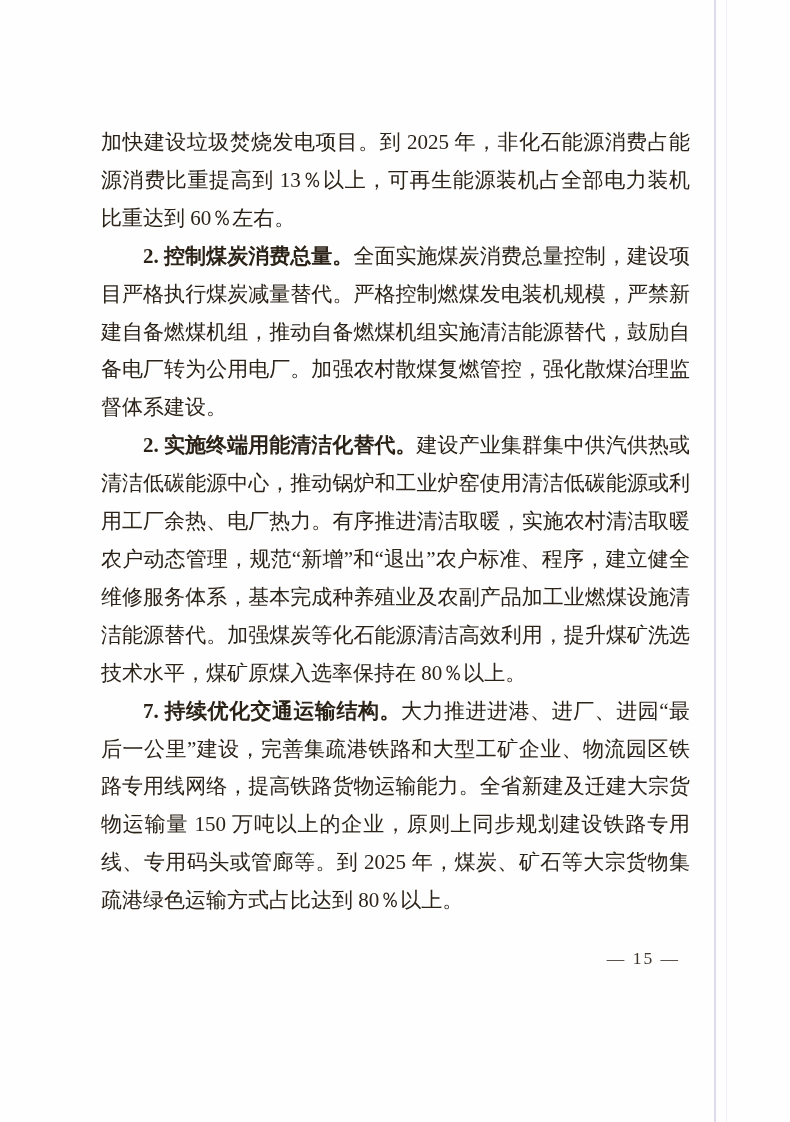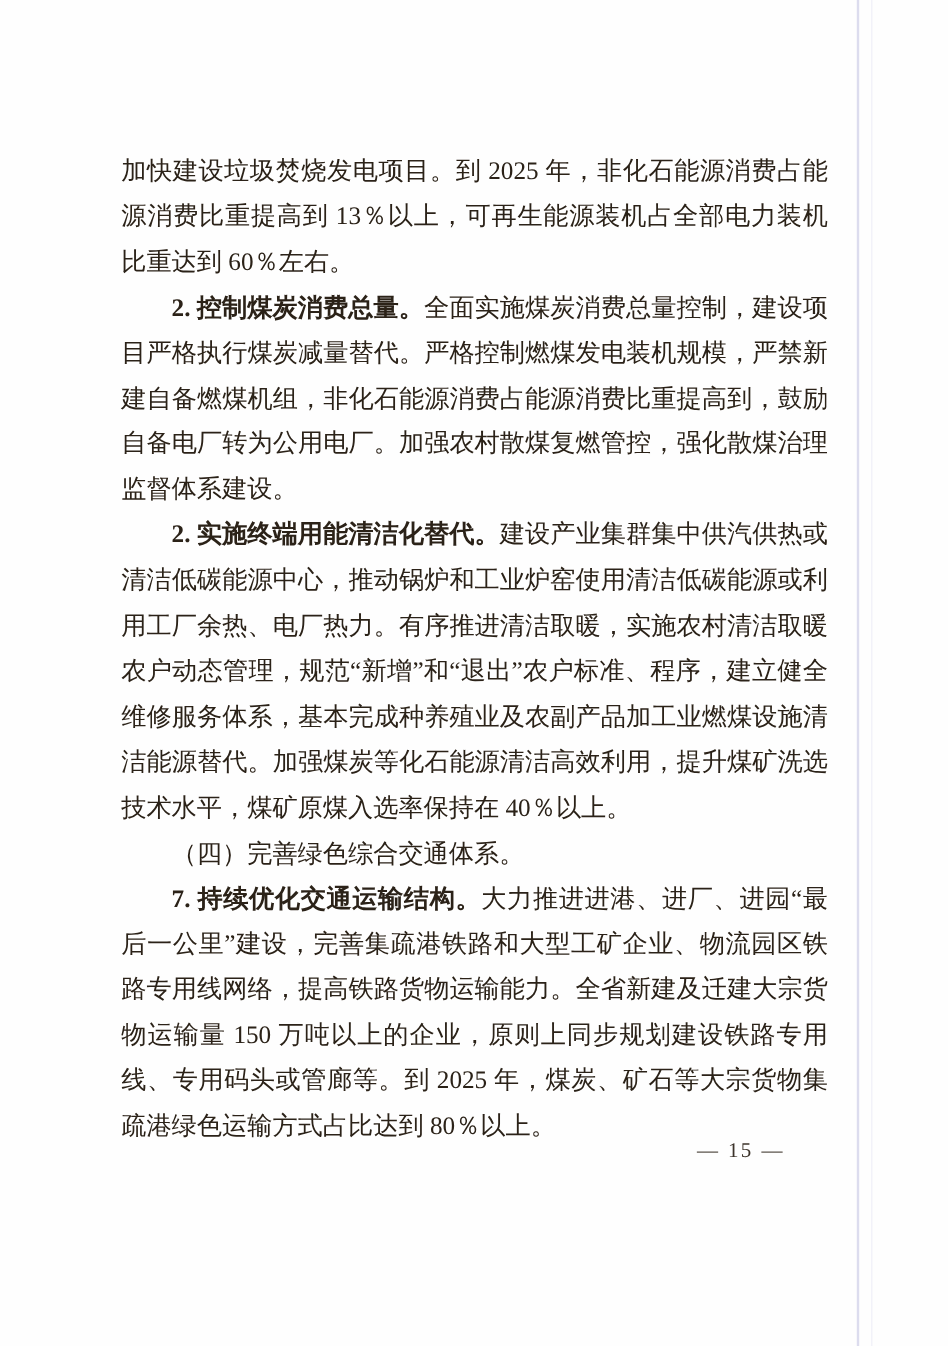--- a/index.html
+++ b/index.html
@@ -75,7 +75,7 @@
 
     <p class="para"><span>加快建设垃圾焚烧发电项目。到 2025 年，非化石能源消费占能源消费比重提高到 13％以上，可再生能源装机占全部电力装机比重达到 60％左右。</span></p>
 
-    <p class="para indent"><span class="para-head">2. 控制煤炭消费总量。</span><span>全面实施煤炭消费总量控制，建设项目严格执行煤炭减量替代。严格控制燃煤发电装机规模，严禁新建自备燃煤机组，非化石能源消费占能源消费比重提高到，鼓励自备电厂转为公用电厂。加强农村散煤复燃管控，强化散煤治理监督体系建设。</span></p>
+    <p class="para indent"><span class="para-head">2. 控制煤炭消费总量。</span><span>全面实施煤炭消费总量控制，建设项目严格执行煤炭减量替代。严格控制燃煤发电装机规模，严禁新建自备燃煤机组，推动自备燃煤机组实施清洁能源替代，鼓励自备电厂转为公用电厂。加强农村散煤复燃管控，强化散煤治理监督体系建设。</span></p>
 
     <p class="para indent"><span class="para-head">2. 实施终端用能清洁化替代。</span><span>建设产业集群集中供汽供热或清洁低碳能源中心，推动锅炉和工业炉窑使用清洁低碳能源或利用工厂余热、电厂热力。有序推进清洁取暖，实施农村清洁取暖农户动态管理，规范“新增”和“退出”农户标准、程序，建立健全维修服务体系，基本完成种养殖业及农副产品加工业燃煤设施清洁能源替代。加强煤炭等化石能源清洁高效利用，提升煤矿洗选技术水平，煤矿原煤入选率保持在 40％以上。</span></p>
 

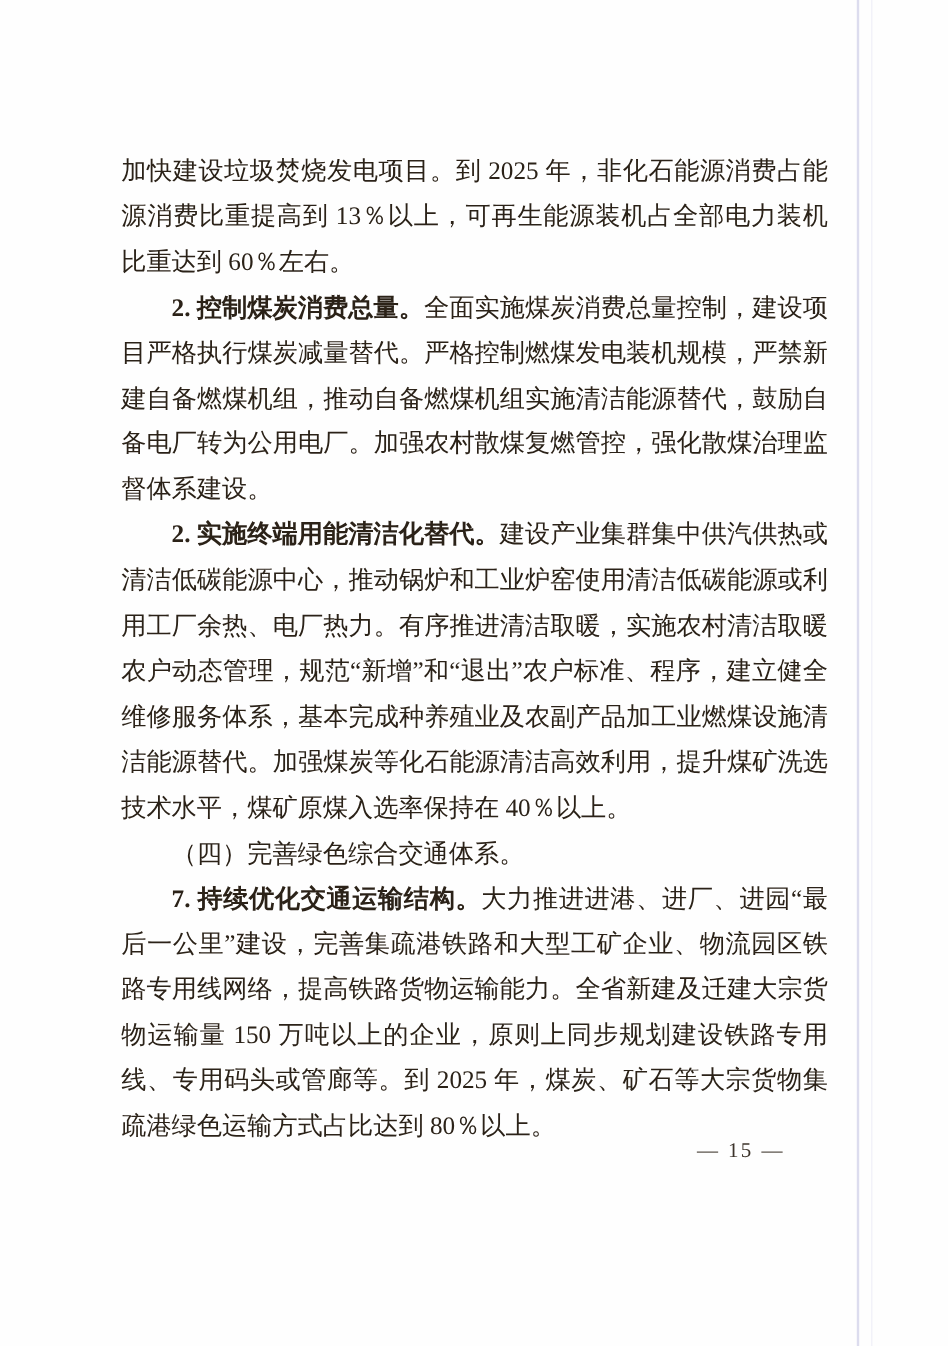--- a/index.html
+++ b/index.html
@@ -77,7 +77,7 @@
 
     <p class="para indent"><span class="para-head">2. 控制煤炭消费总量。</span><span>全面实施煤炭消费总量控制，建设项目严格执行煤炭减量替代。严格控制燃煤发电装机规模，严禁新建自备燃煤机组，推动自备燃煤机组实施清洁能源替代，鼓励自备电厂转为公用电厂。加强农村散煤复燃管控，强化散煤治理监督体系建设。</span></p>
 
-    <p class="para indent"><span class="para-head">2. 实施终端用能清洁化替代。</span><span>建设产业集群集中供汽供热或清洁低碳能源中心，推动锅炉和工业炉窑使用清洁低碳能源或利用工厂余热、电厂热力。有序推进清洁取暖，实施农村清洁取暖农户动态管理，规范“新增”和“退出”农户标准、程序，建立健全维修服务体系，基本完成种养殖业及农副产品加工业燃煤设施清洁能源替代。加强煤炭等化石能源清洁高效利用，提升煤矿洗选技术水平，煤矿原煤入选率保持在 40％以上。</span></p>
+    <p class="para indent"><span class="para-head">2. 实施终端用能清洁化替代。</span><span>建设产业集群集中供汽供热或清洁低碳能源中心，推动锅炉和工业炉窑使用清洁低碳能源或利用工厂余热、电厂热力。有序推进清洁取暖，实施农村清洁取暖农户动态管理，规范“新增”和“退出”农户标准、程序，建立健全维修服务体系，基本完成种养殖业及农副产品加工业燃煤设施清洁能源替代。加强煤炭等化石能源清洁高效利用，提升煤矿洗选技术水平，煤矿原煤入选率保持在 80％以上。</span></p>
 
     <p class="para indent"><span>（四）完善绿色综合交通体系。</span></p>
 

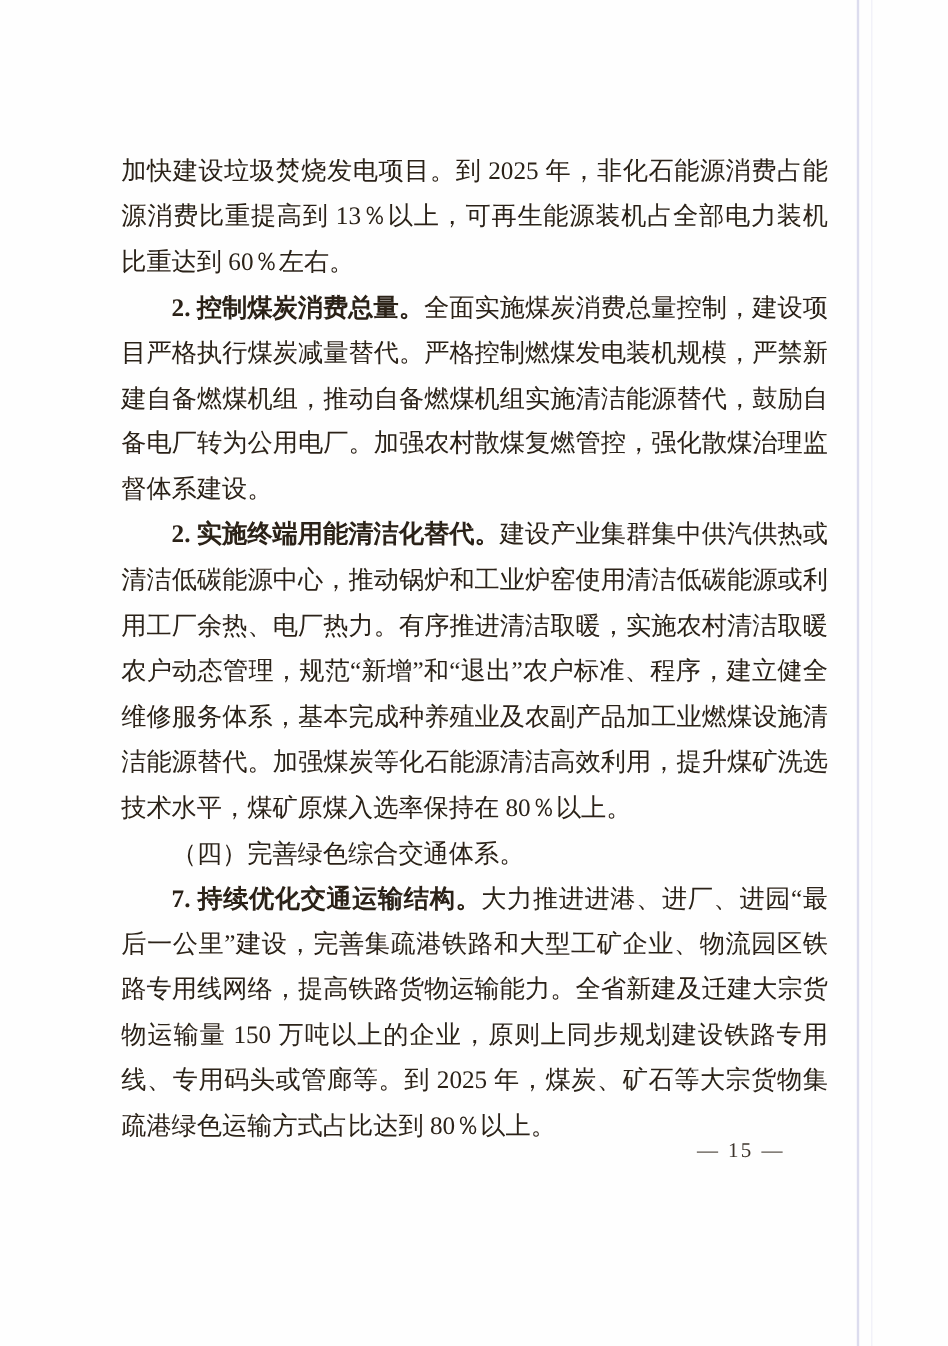--- a/index.html
+++ b/index.html
@@ -79,7 +79,6 @@
 
     <p class="para indent"><span class="para-head">2. 实施终端用能清洁化替代。</span><span>建设产业集群集中供汽供热或清洁低碳能源中心，推动锅炉和工业炉窑使用清洁低碳能源或利用工厂余热、电厂热力。有序推进清洁取暖，实施农村清洁取暖农户动态管理，规范“新增”和“退出”农户标准、程序，建立健全维修服务体系，基本完成种养殖业及农副产品加工业燃煤设施清洁能源替代。加强煤炭等化石能源清洁高效利用，提升煤矿洗选技术水平，煤矿原煤入选率保持在 80％以上。</span></p>
 
-    <p class="para indent"><span>（四）完善绿色综合交通体系。</span></p>
 
     <p class="para indent"><span class="para-head">7. 持续优化交通运输结构。</span><span>大力推进进港、进厂、进园“最后一公里”建设，完善集疏港铁路和大型工矿企业、物流园区铁路专用线网络，提高铁路货物运输能力。全省新建及迁建大宗货物运输量 150 万吨以上的企业，原则上同步规划建设铁路专用线、专用码头或管廊等。到 2025 年，煤炭、矿石等大宗货物集疏港绿色运输方式占比达到 80％以上。</span></p>
 

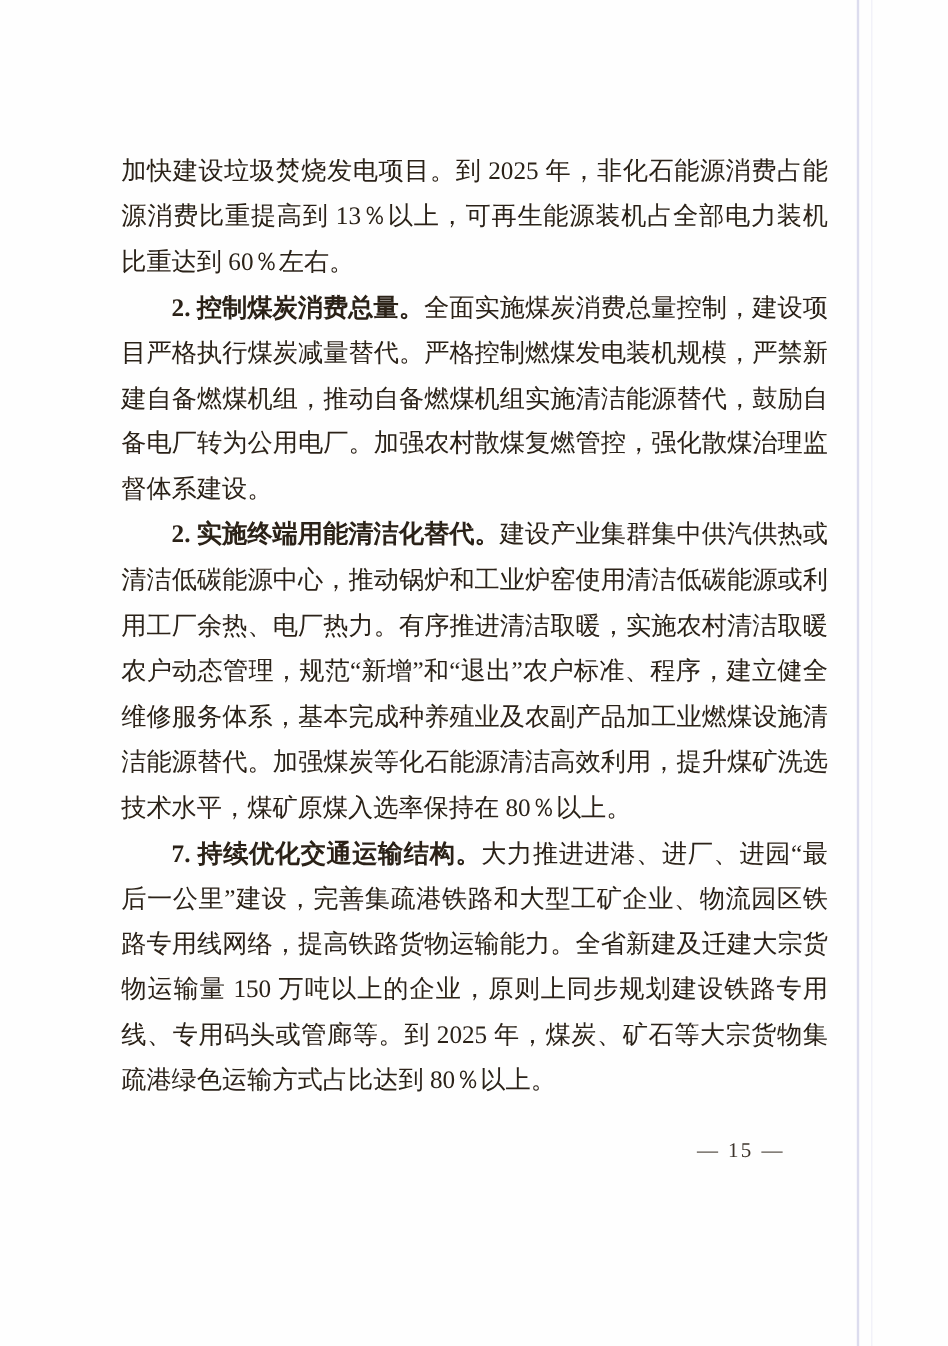--- a/index.html
+++ b/index.html
@@ -56,7 +56,7 @@
   .page-number {
     position: absolute;
     top: 948px;
-    right: 136px;
+    right: 110px;
     font-size: 17.5px;
     letter-spacing: 2px;
     color: #3c332a;

